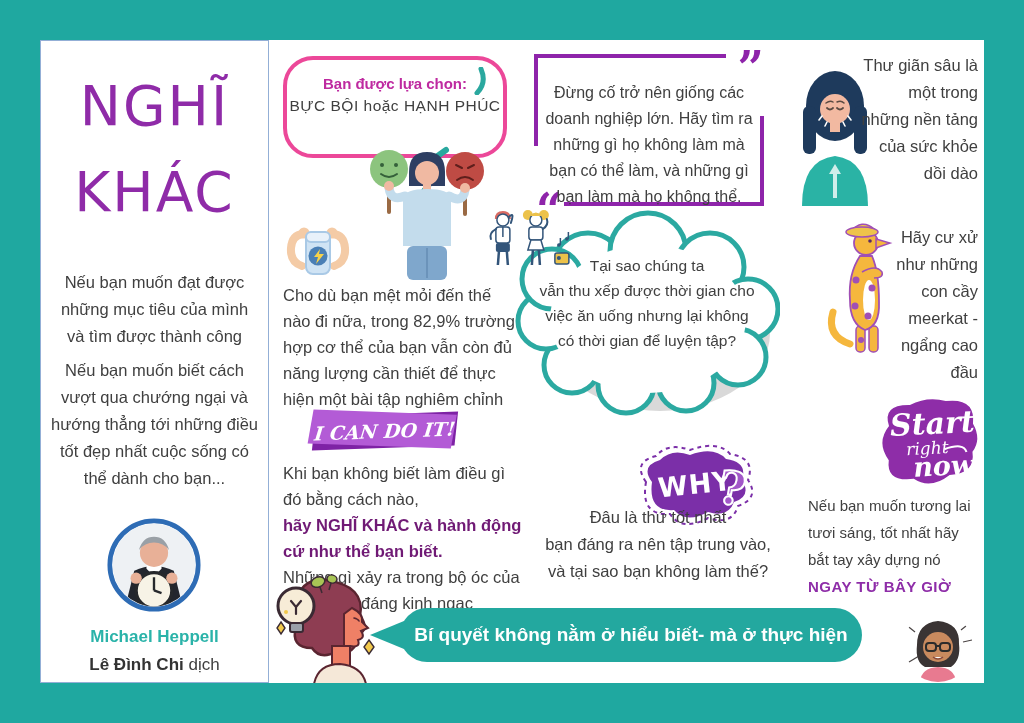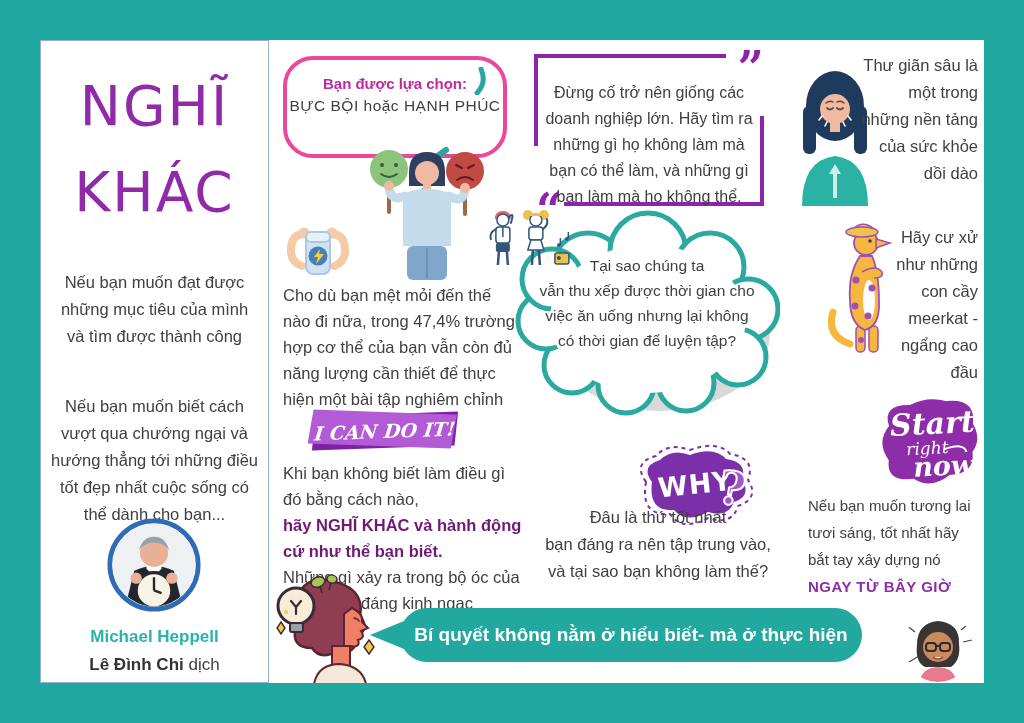--- a/index.html
+++ b/index.html
@@ -179,7 +179,7 @@
     <polygon points="34,27 28,35 32,35 30,42 38,32 33,32" fill="#F6D24A"></polygon>
   </svg>
   <div class="energy-text pre">Cho dù bạn mệt mỏi đến thế
-nào đi nữa, trong 47,4% trường
+nào đi nữa, trong 82,9% trường
 hợp cơ thể của bạn vẫn còn đủ
 năng lượng cần thiết để thực
 hiện một bài tập nghiêm chỉnh</div>

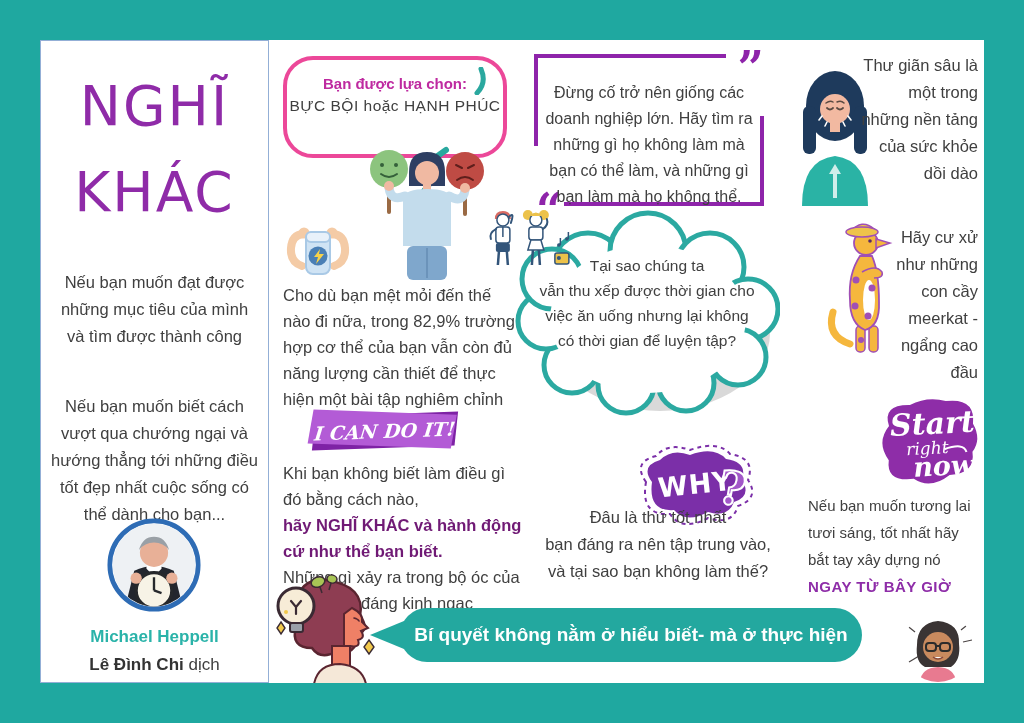--- a/index.html
+++ b/index.html
@@ -24,7 +24,7 @@
   .intro{position:absolute;left:6px;right:6px;text-align:center;
     font-size:16.5px;line-height:27px;}
   .intro-1{top:228px;}
-  .intro-2{top:316px;margin-top:36px;}
+  .intro-2{top:316px;}
   .author-photo{position:absolute;left:66px;top:477px;width:94px;height:94px;}
   .author-name{position:absolute;top:586px;left:0;width:100%;text-align:center;
     color:#2AB3A9;font-weight:bold;font-size:17px;}

